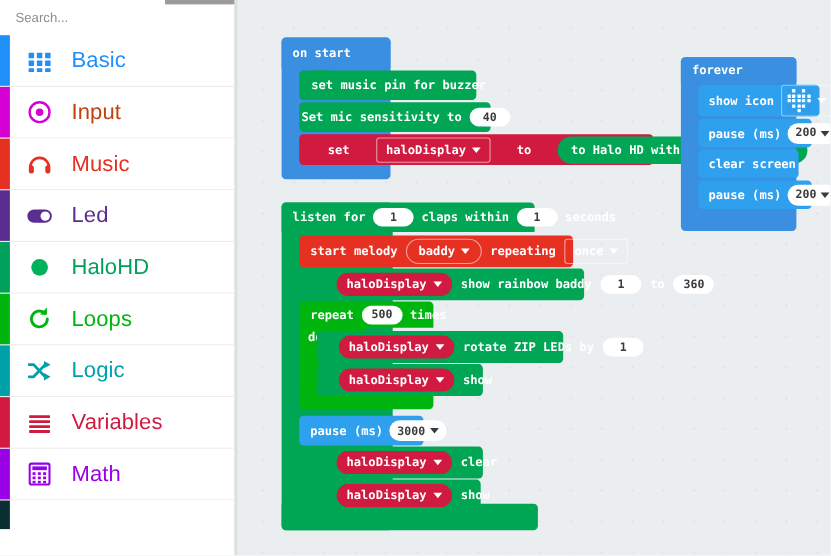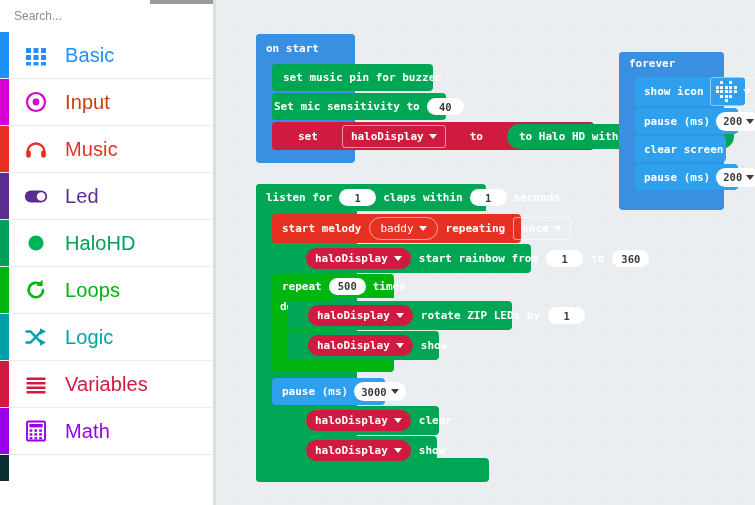--- a/index.html
+++ b/index.html
@@ -103,7 +103,7 @@
   .ghostoval{
     display:inline-flex;align-items:center;gap:5px;
     border:1.4px solid rgba(255,255,255,.55);border-radius:13px;
-    height:21px;padding:0 10px;color:#fff;font-size:11px;font-weight:normal;
+    height:21px;padding:0 10px;color:#fff;font-size:11px;font-weight:bold;
     font-family:"DejaVu Sans Mono", monospace;background:transparent;
   }
   .ghostrect{

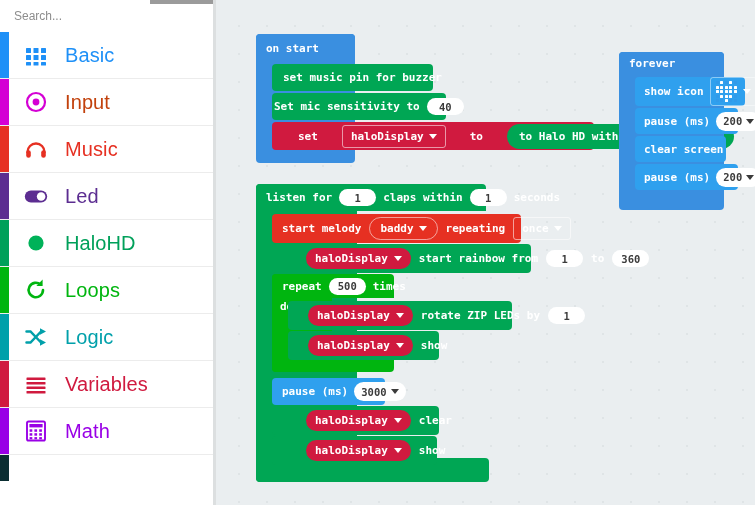--- a/index.html
+++ b/index.html
@@ -435,7 +435,7 @@
           <span>haloDisplay</span>
           <i class="caret white"></i>
         </span>
-        <span class="t">start rainbow from</span>
+        <span class="t">show rainbow baddy</span>
         <span class="num">1</span>
         <span class="t">to</span>
         <span class="num">360</span>

